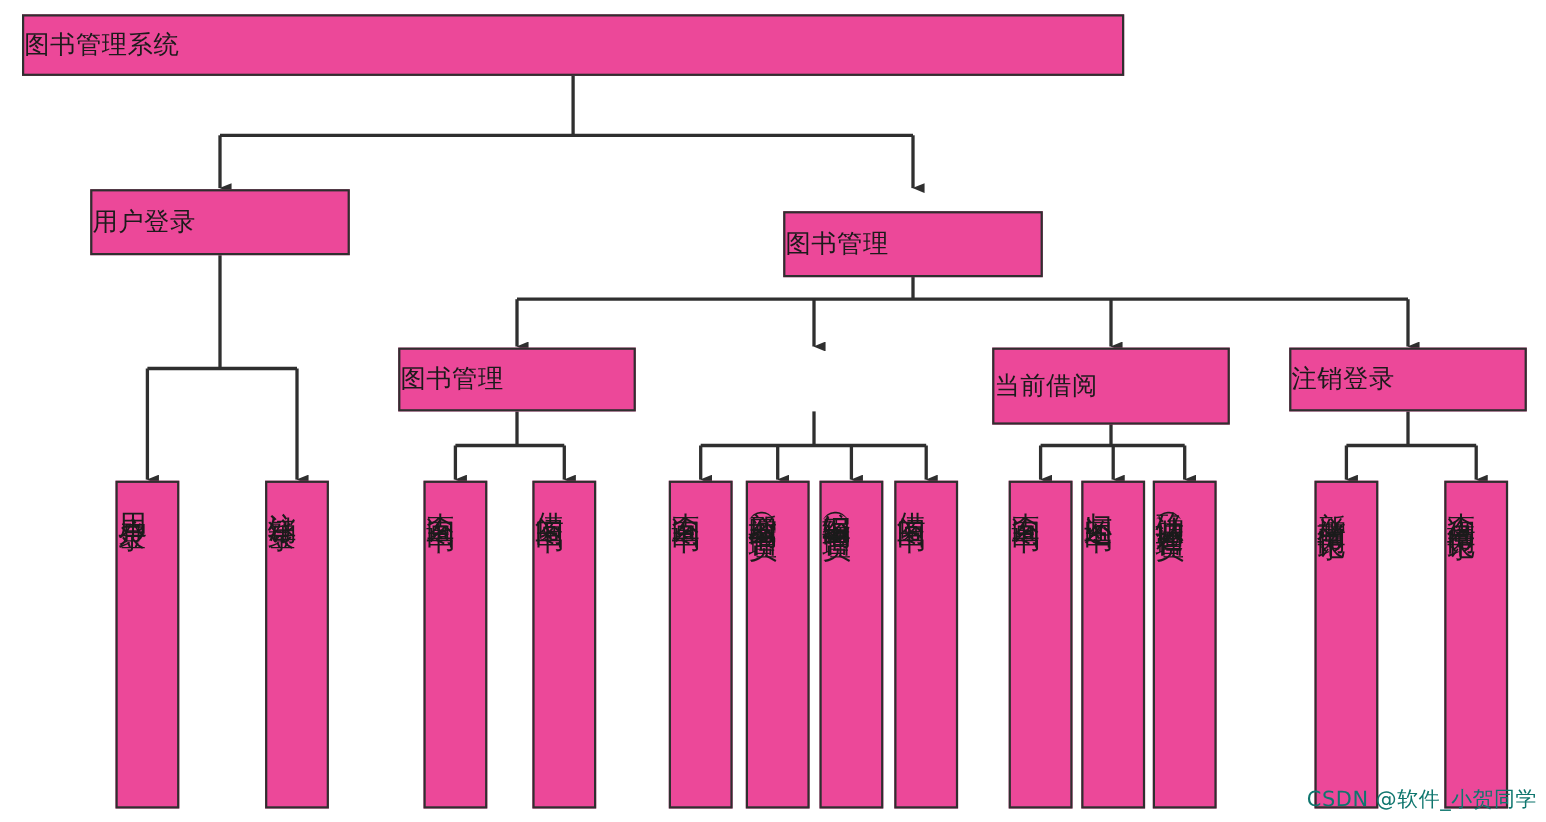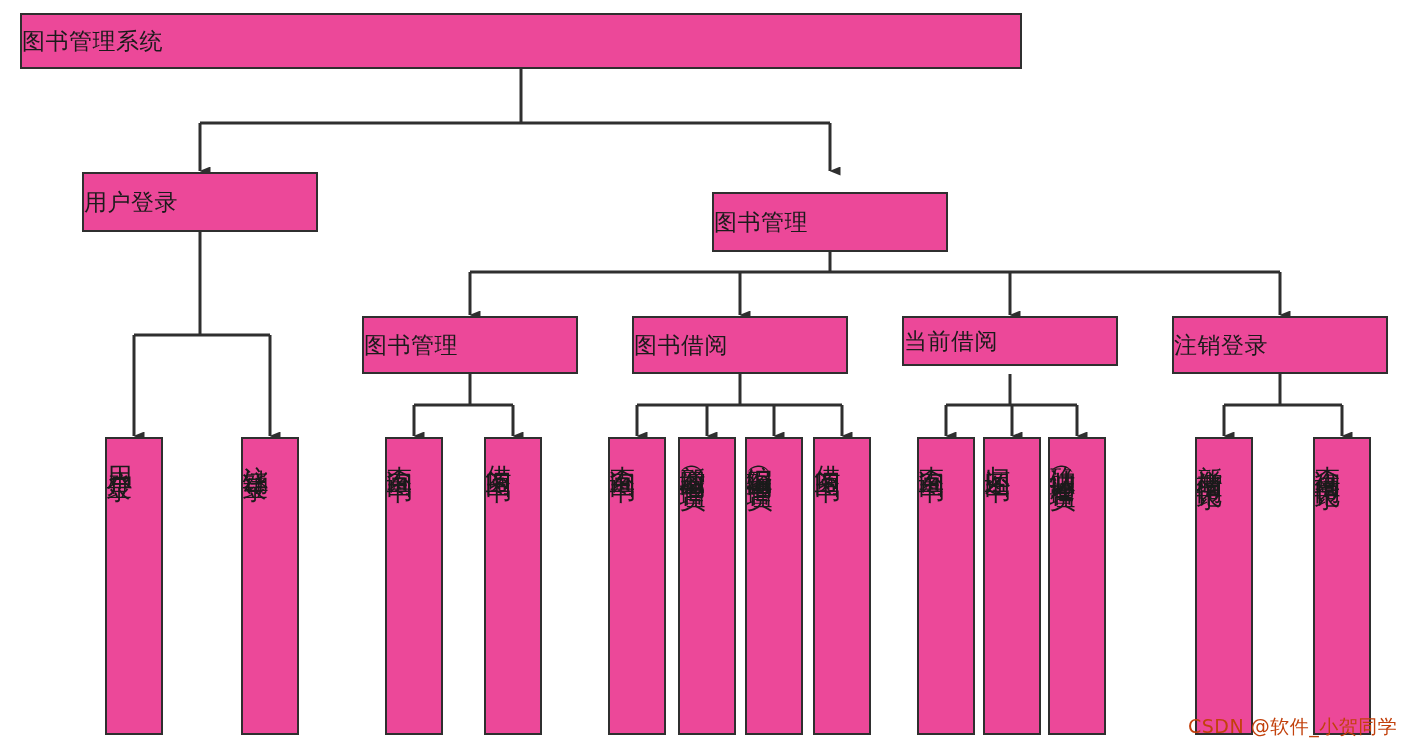--- a/index.html
+++ b/index.html
@@ -128,9 +128,6 @@
   <div class="node-box node-h" style="left: 362px; top: 316px; width: 216px; height: 58px;">
     <span class="node-label">图书管理</span>
   </div>
-  <div class="node-box node-h" style="left: 632px; top: 316px; width: 216px; height: 58px;">
-    <span class="node-label">图书借阅</span>
-  </div>
   <div class="node-box node-h" style="left: 902px; top: 316px; width: 216px; height: 50px;">
     <span class="node-label">当前借阅</span>
   </div>

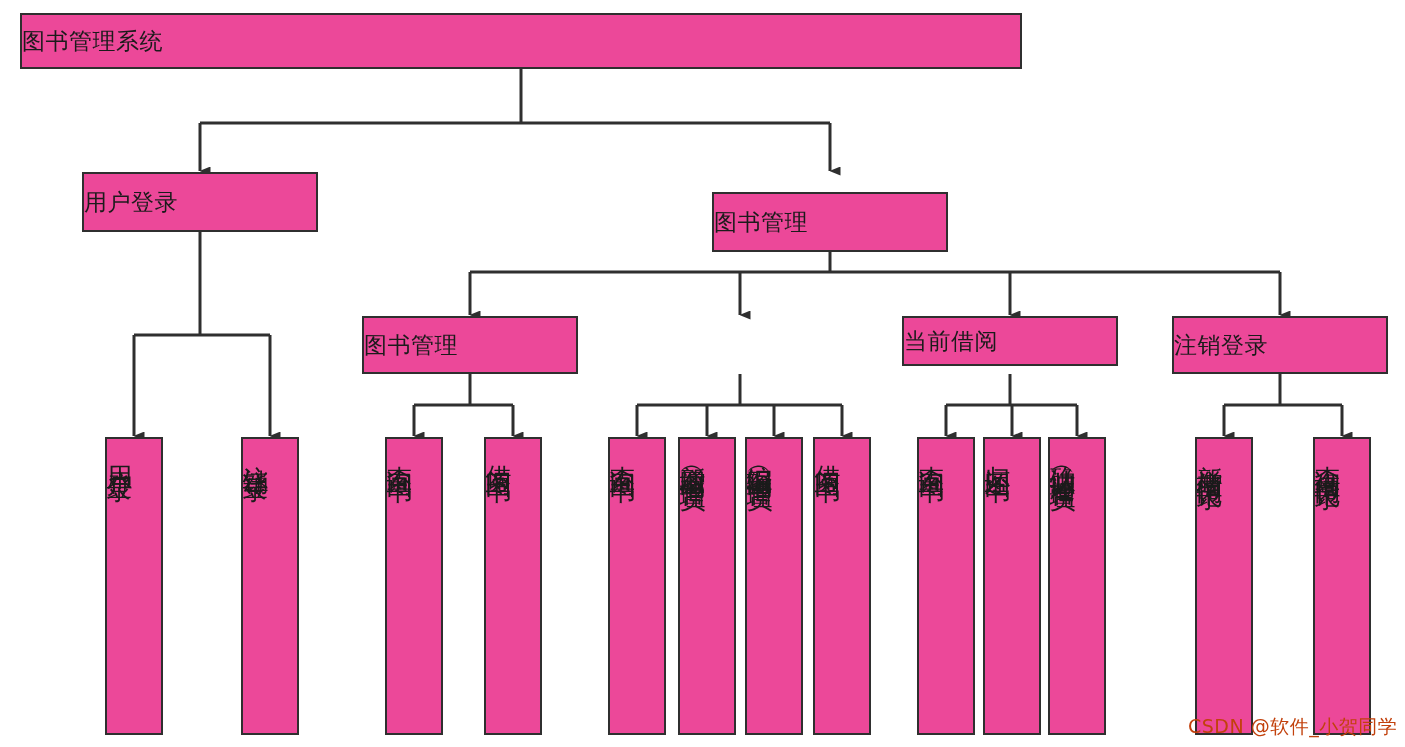--- a/index.html
+++ b/index.html
@@ -128,7 +128,7 @@
   <div class="node-box node-h" style="left: 362px; top: 316px; width: 216px; height: 58px;">
     <span class="node-label">图书管理</span>
   </div>
-  <div class="node-box node-h" style="left: 902px; top: 316px; width: 216px; height: 50px;">
+  <div class="node-box node-h" style="left: 902px; top: 316px; width: 216px; height: 70px;">
     <span class="node-label">当前借阅</span>
   </div>
   <div class="node-box node-h" style="left: 1172px; top: 316px; width: 216px; height: 58px;">

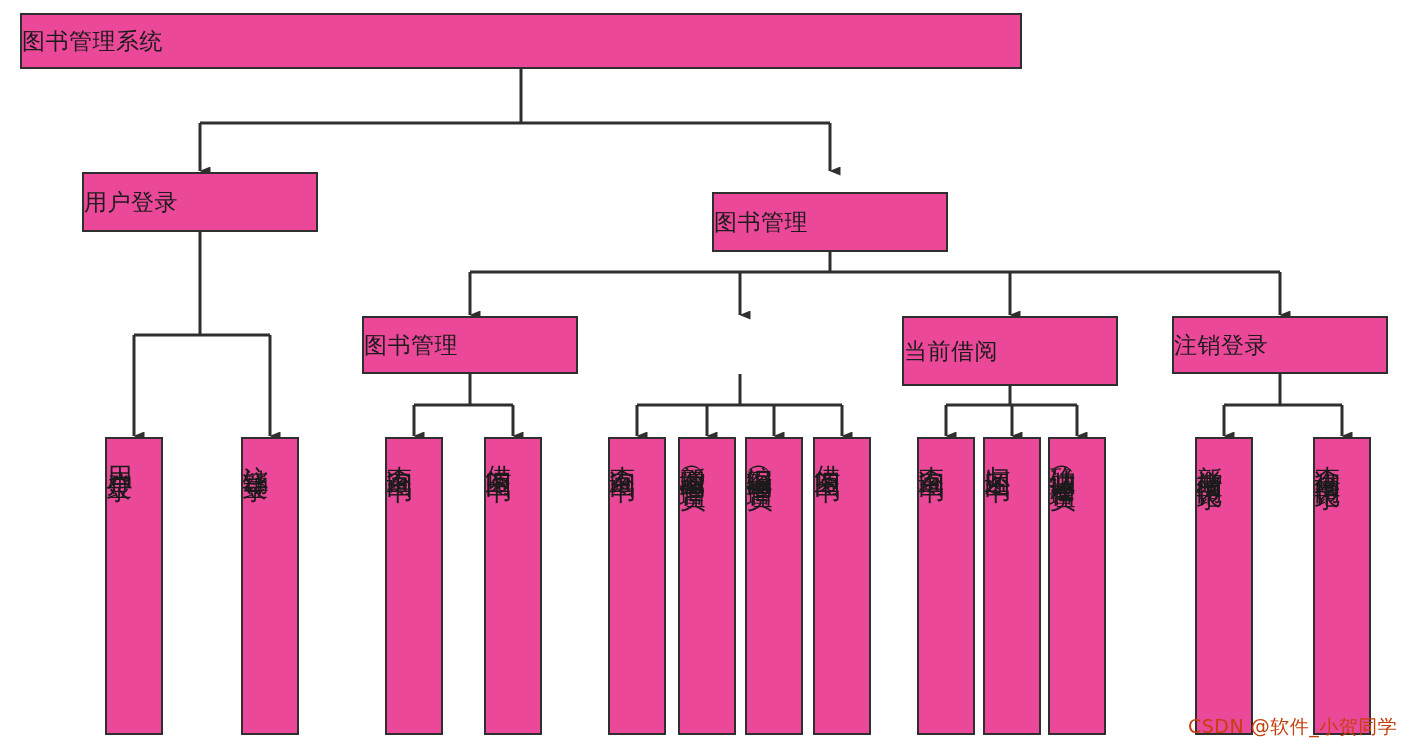--- a/index.html
+++ b/index.html
@@ -59,7 +59,7 @@
   }
   .watermark {
     position: absolute;
-    color: #c2410c;
+    color: #0f766e;
     font-size: 19px;
     letter-spacing: 0.5px;
     white-space: nowrap;

